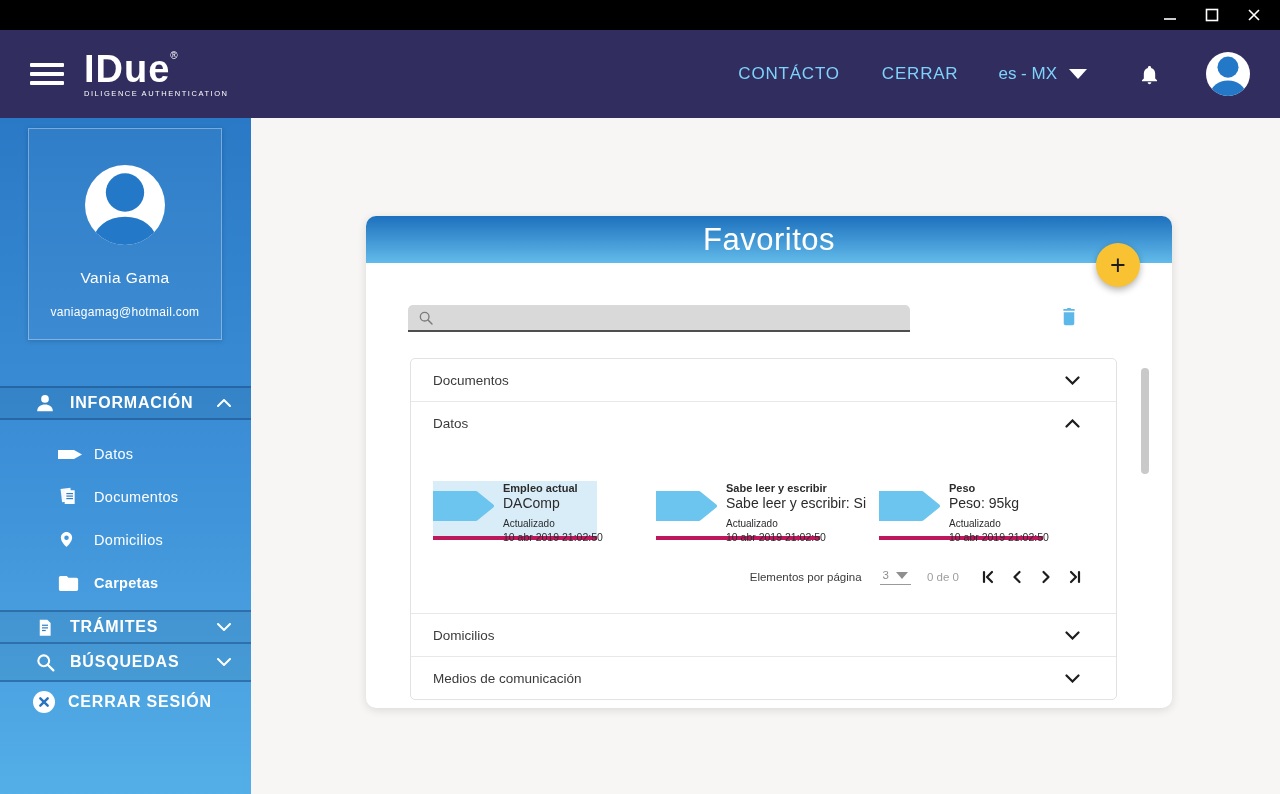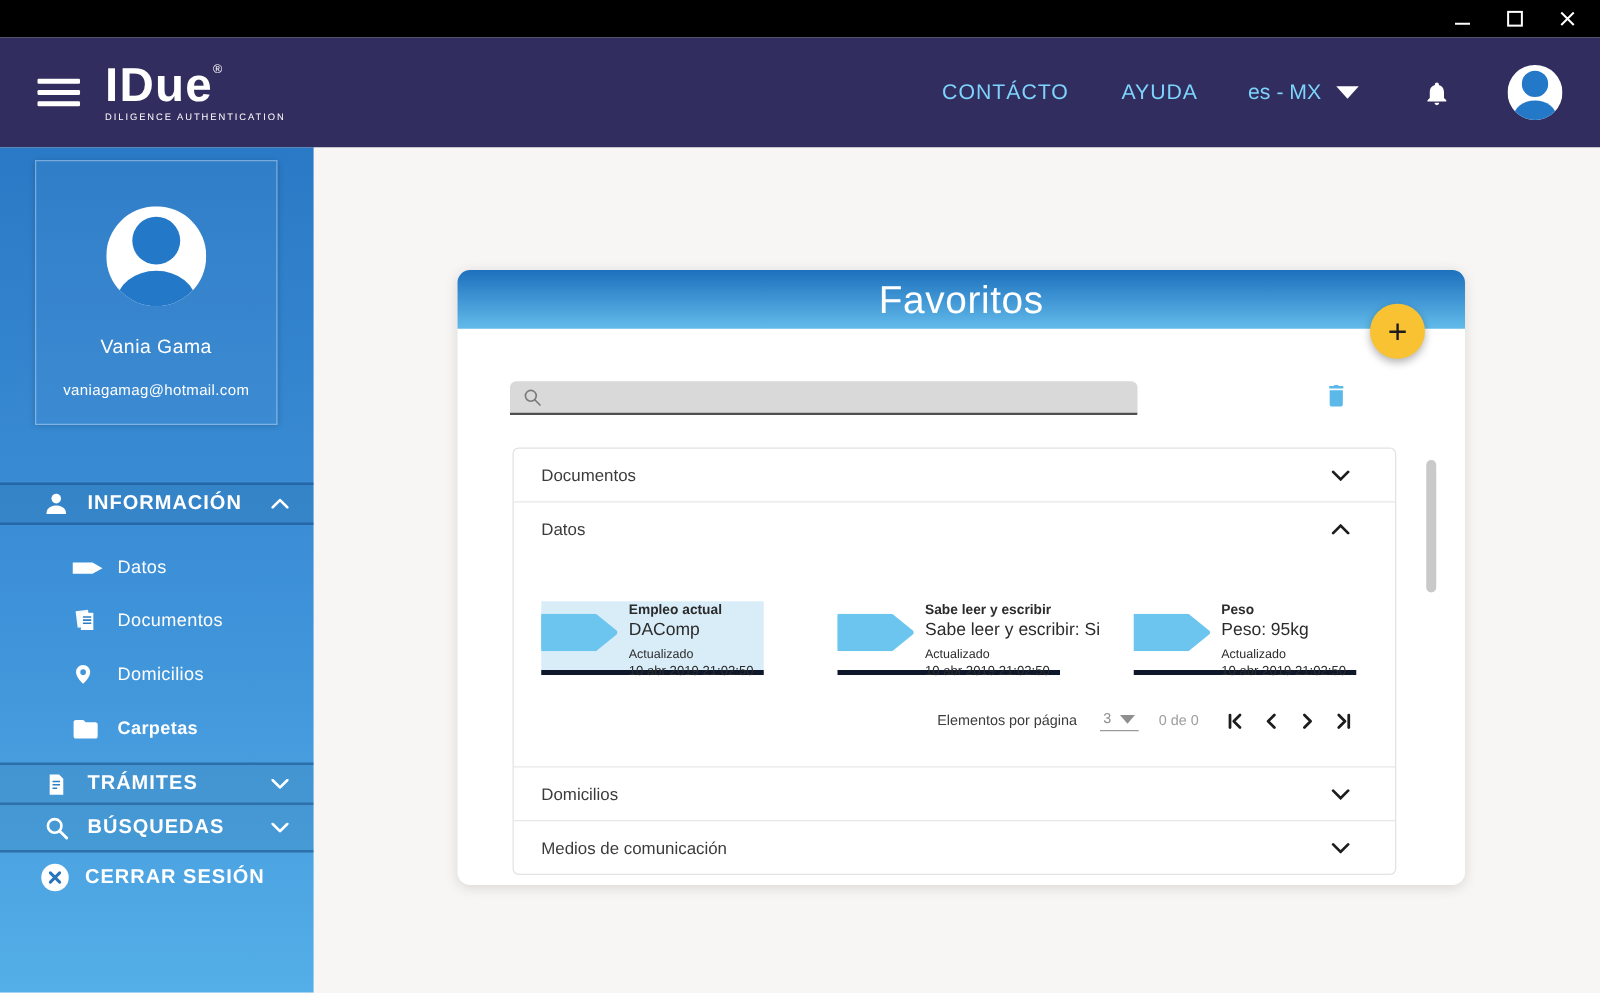--- a/index.html
+++ b/index.html
@@ -142,7 +142,7 @@
   </div>
   <div class="appbar-right">
     <span class="nav-link">CONTÁCTO</span>
-    <span class="nav-link">AYUDA</span>
+    <span class="nav-link">CERRAR</span>
     <div class="lang-select">
       <span>es - MX</span>
       <span class="caret-down"></span>

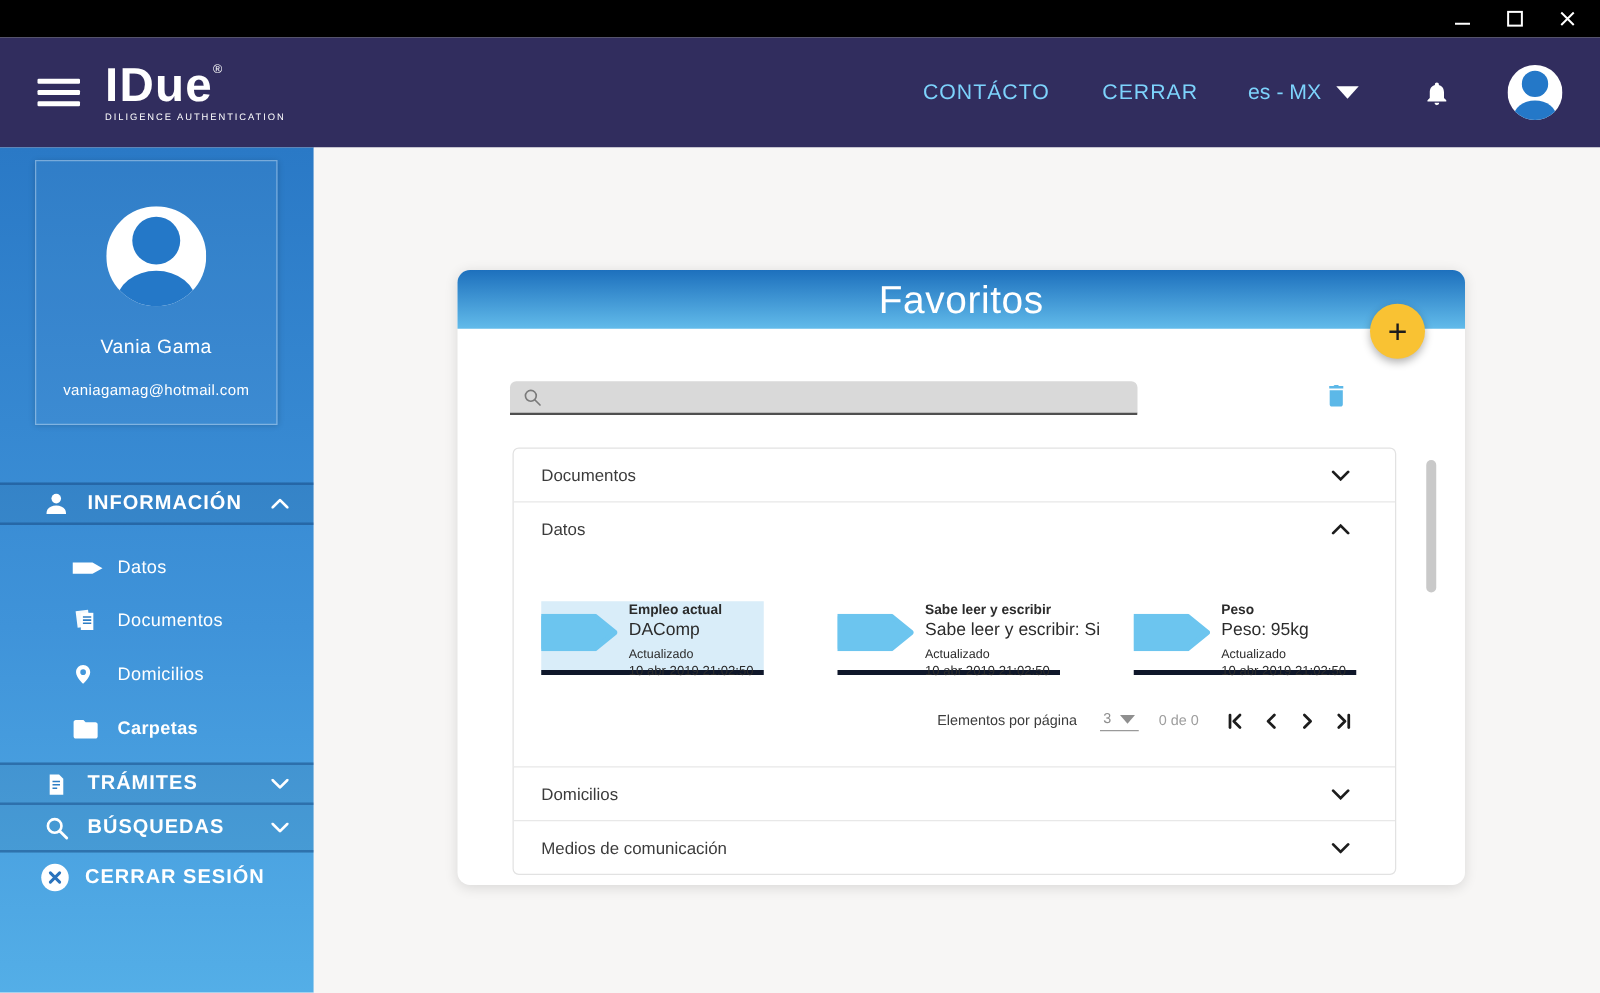--- a/index.html
+++ b/index.html
@@ -83,7 +83,7 @@
 
   .datos-body { padding:36px 22px 28px; }
   .cards-row { display:flex; gap:59px; }
-  .fav-card { width:178px; height:59px; position:relative; border-bottom:4px solid #0f172a; cursor:pointer; }
+  .fav-card { width:164px; height:59px; position:relative; border-bottom:4px solid #be185d; cursor:pointer; }
   .fav-card.highlight { background:#d9edf9; }
   .card-arrow { position:absolute; left:0; top:10px; }
   .fav-text { margin-left:70px; padding-top:1px; color:#2b2b2b; line-height:1.22; }

